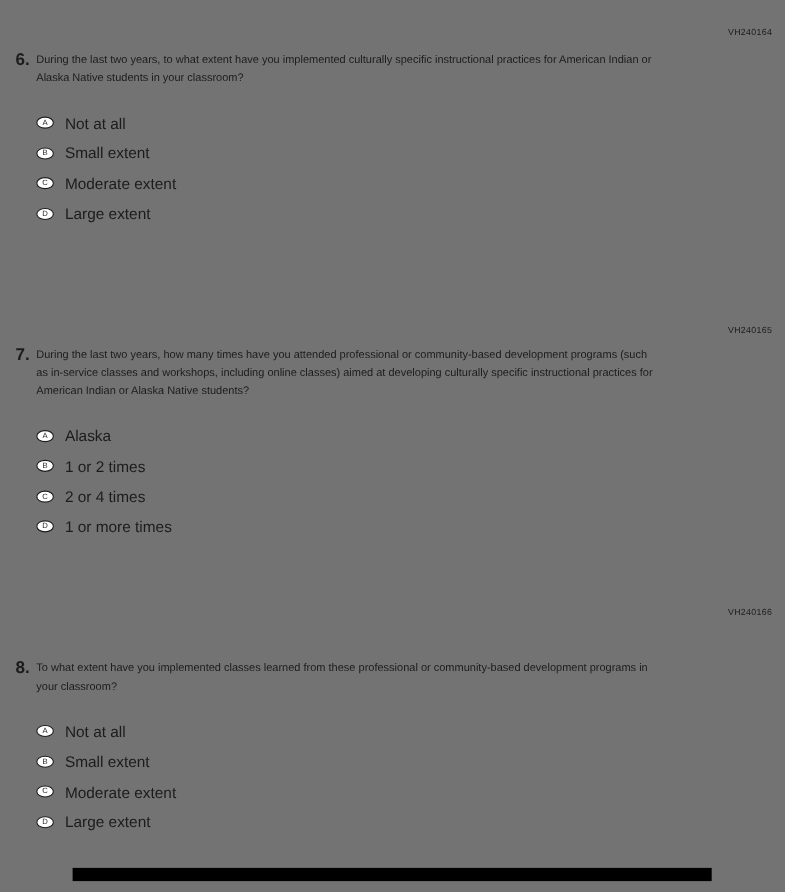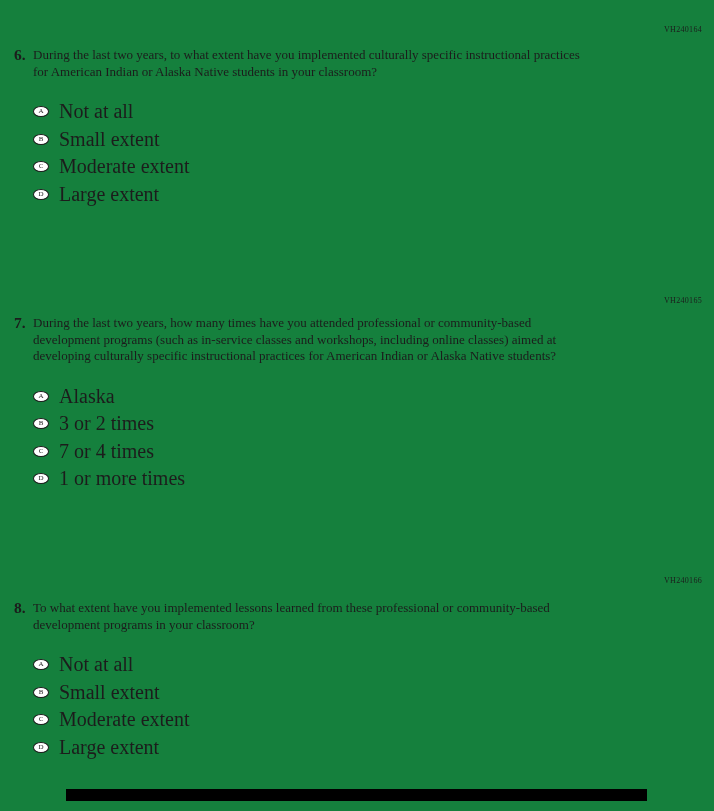--- a/index.html
+++ b/index.html
@@ -11,8 +11,8 @@
     position: relative;
     width: 714px;
     height: 811px;
-    background: #15803d;
-    font-family: Liberation Serif, serif;
+    background: #737373;
+    font-family: Liberation Sans, sans-serif;
     color: #1c1c1c;
     overflow: hidden;
   }

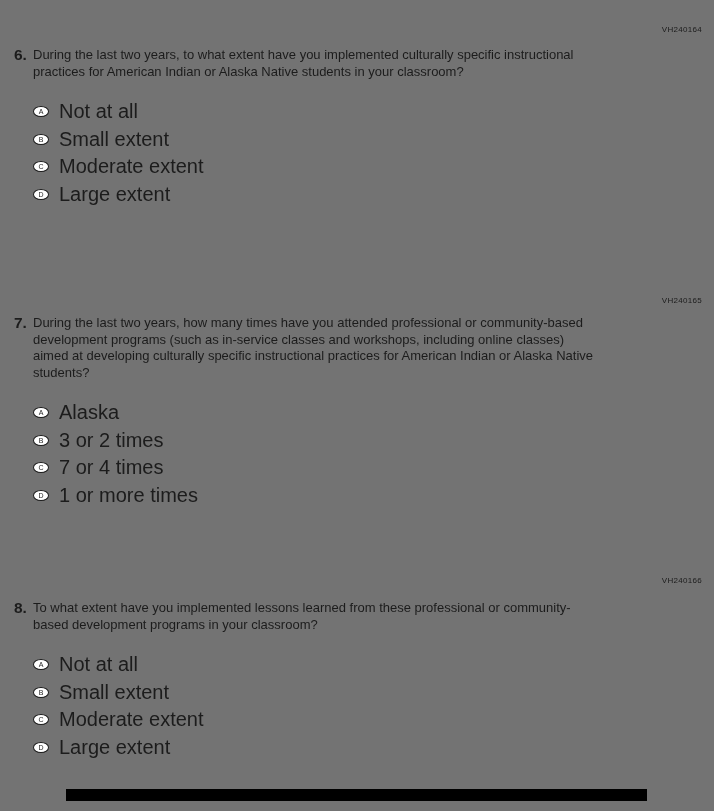--- a/index.html
+++ b/index.html
@@ -42,7 +42,7 @@
   .q-text {
     flex: 0 0 auto;
     max-width: 562px;
-    font-size: 13px;
+    font-size: 10px;
     line-height: 16.5px;
   }
   .options {

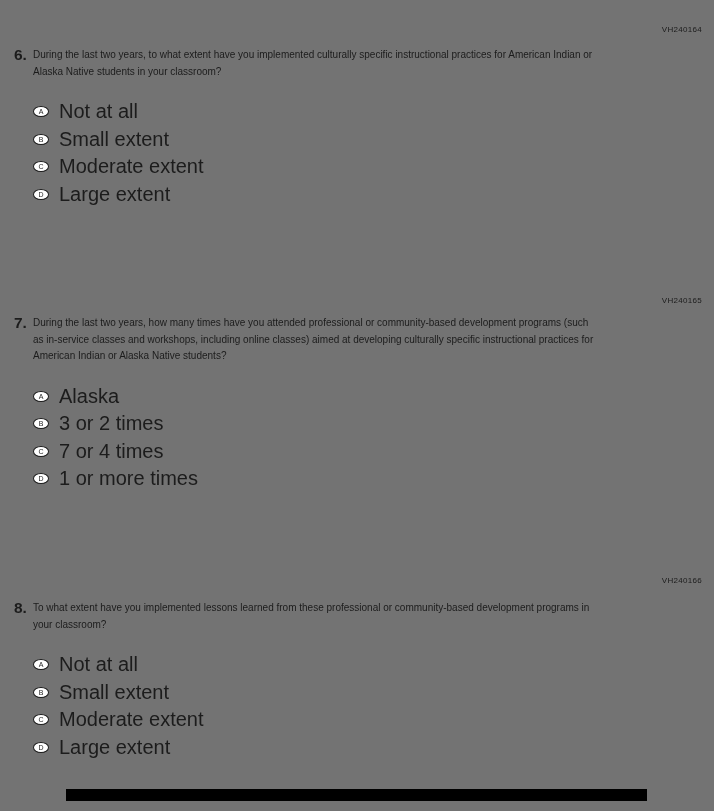--- a/index.html
+++ b/index.html
@@ -73,7 +73,7 @@
   }
   .option-label {
     margin-left: 10px;
-    font-size: 20px;
+    font-size: 14px;
   }
   .footer-bar {
     position: absolute;

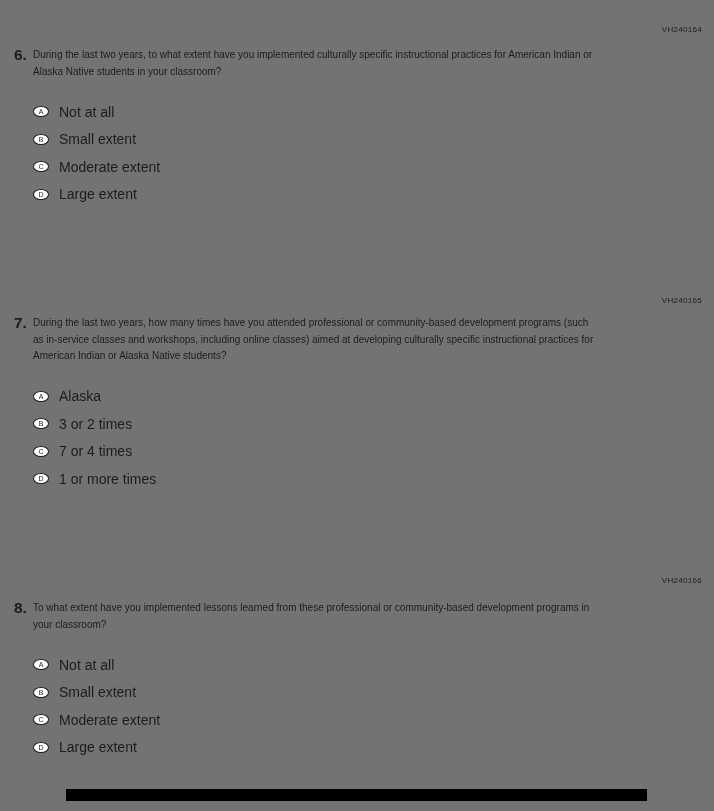--- a/index.html
+++ b/index.html
@@ -140,7 +140,7 @@
         <span class="oval">
             <span class="oval-letter">B</span>
           </span>
-        <span class="option-label">3 or 2 times</span>
+        <span class="option-label">1 or 2 times</span>
       </div>
       <div class="option-row">
         <span class="oval">

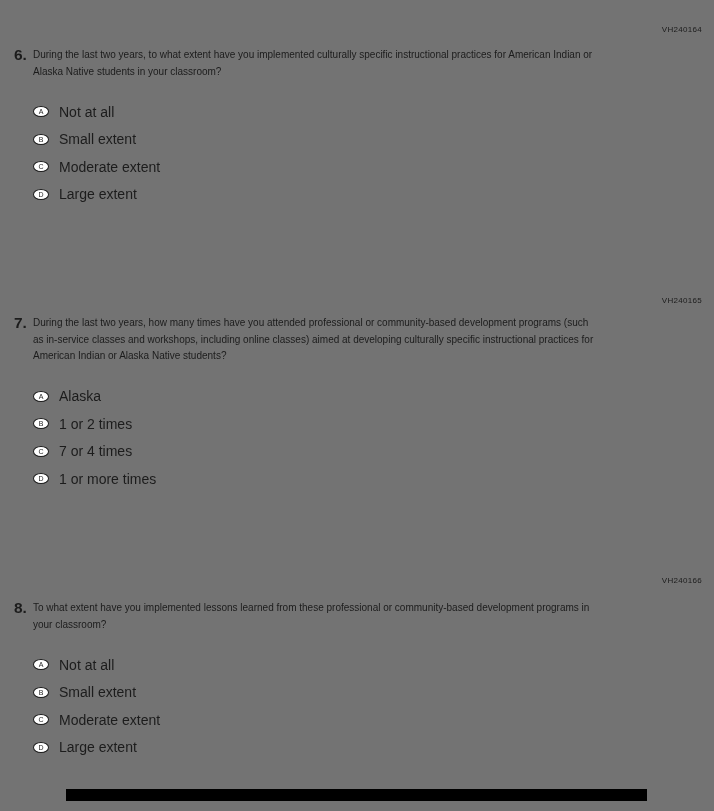--- a/index.html
+++ b/index.html
@@ -146,7 +146,7 @@
         <span class="oval">
             <span class="oval-letter">C</span>
           </span>
-        <span class="option-label">7 or 4 times</span>
+        <span class="option-label">2 or 4 times</span>
       </div>
       <div class="option-row">
         <span class="oval">

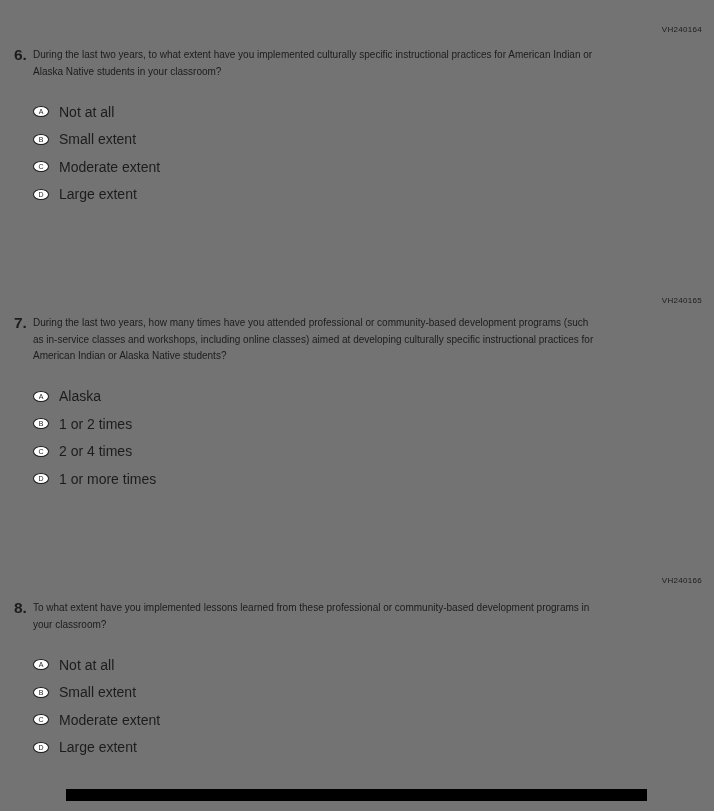--- a/index.html
+++ b/index.html
@@ -157,7 +157,7 @@
     </div>
   </div>
 
-  <div class="q-code" style="top:576px;">VH240166</div>
+  <div class="q-code" style="top:552px;">VH240166</div>
   <div class="question" style="top:600px;">
     <div class="q-head">
       <div class="q-num">8.</div>

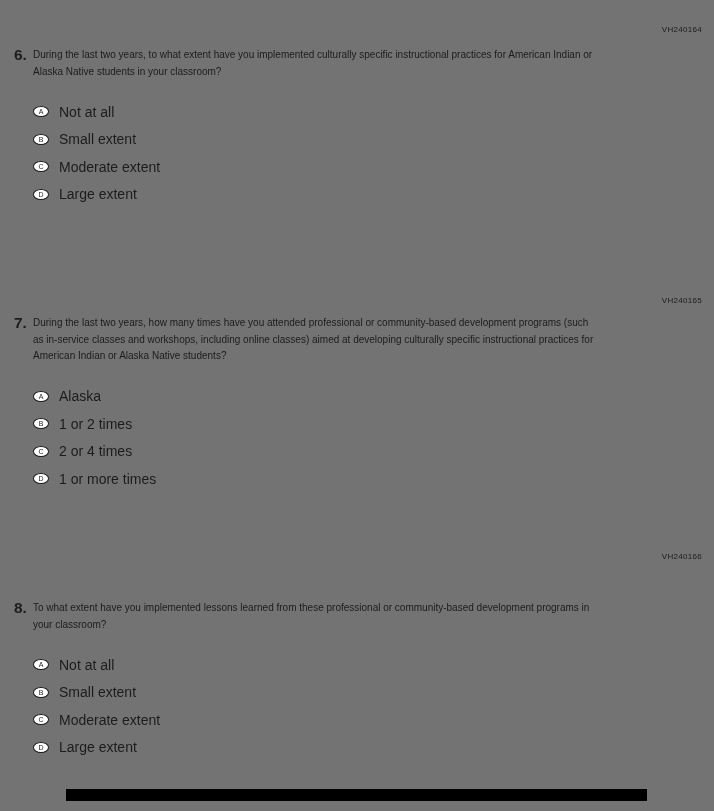--- a/index.html
+++ b/index.html
@@ -161,7 +161,7 @@
   <div class="question" style="top:600px;">
     <div class="q-head">
       <div class="q-num">8.</div>
-      <div class="q-text">To what extent have you implemented lessons learned from these professional or community-based development programs in your classroom?</div>
+      <div class="q-text">To what extent have you implemented classes learned from these professional or community-based development programs in your classroom?</div>
     </div>
     <div class="options">
       <div class="option-row">

